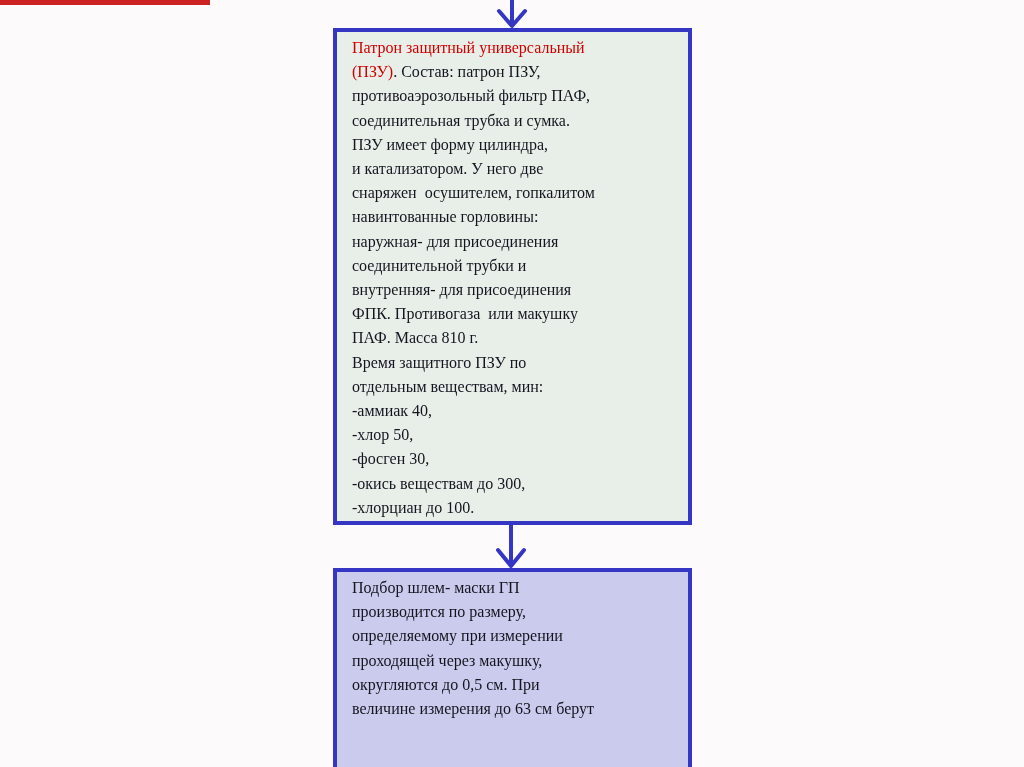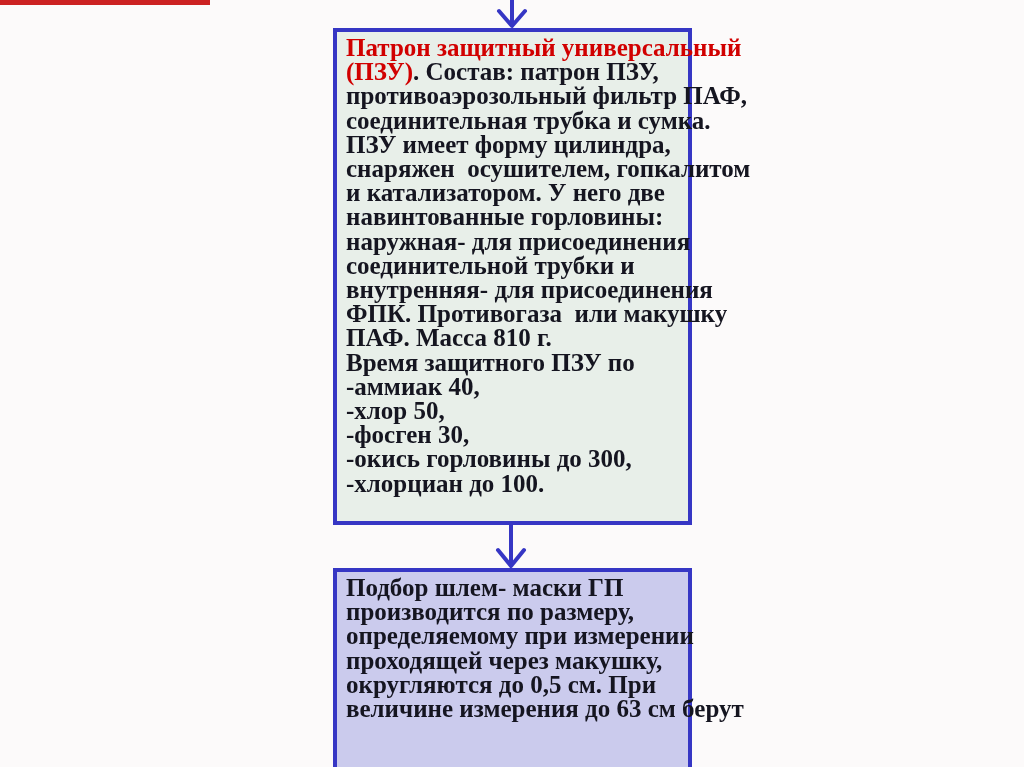--- a/index.html
+++ b/index.html
@@ -12,8 +12,8 @@
   .box{
     position:absolute;left:333px;width:359px;box-sizing:border-box;
     border:4px solid var(--box-border,#3636c4);
-    padding:4px 5px 0 9px;
-    font-weight:bold;font-size:25px;line-height:24.2px;
+    padding:4px 5px 0 15px;
+    font-weight:normal;font-size:16px;line-height:24.2px;
   }
   .top-box{top:28px;height:497px;background:var(--top-box-fill,#e8efe9);}
   .bottom-box{top:568px;height:220px;background:var(--bottom-box-fill,#cbcbed);}

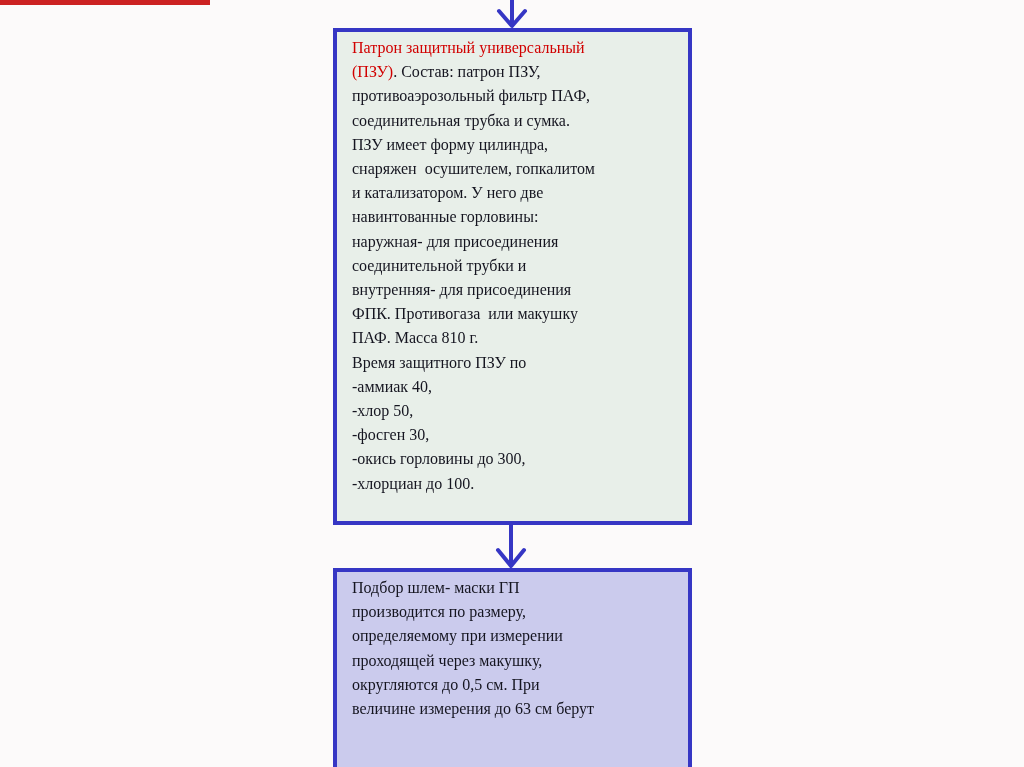--- a/index.html
+++ b/index.html
@@ -44,8 +44,8 @@
     <div class="line"><span class="t-body">противоаэрозольный фильтр ПАФ,</span></div>
     <div class="line"><span class="t-body">соединительная трубка и сумка.</span></div>
     <div class="line"><span class="t-body">ПЗУ имеет форму цилиндра,</span></div>
+    <div class="line"><span class="t-body">и катализатором. У него две</span></div>
     <div class="line"><span class="t-body">снаряжен  осушителем, гопкалитом</span></div>
-    <div class="line"><span class="t-body">и катализатором. У него две</span></div>
     <div class="line"><span class="t-body">навинтованные горловины:</span></div>
     <div class="line"><span class="t-body">наружная- для присоединения</span></div>
     <div class="line"><span class="t-body">соединительной трубки и</span></div>

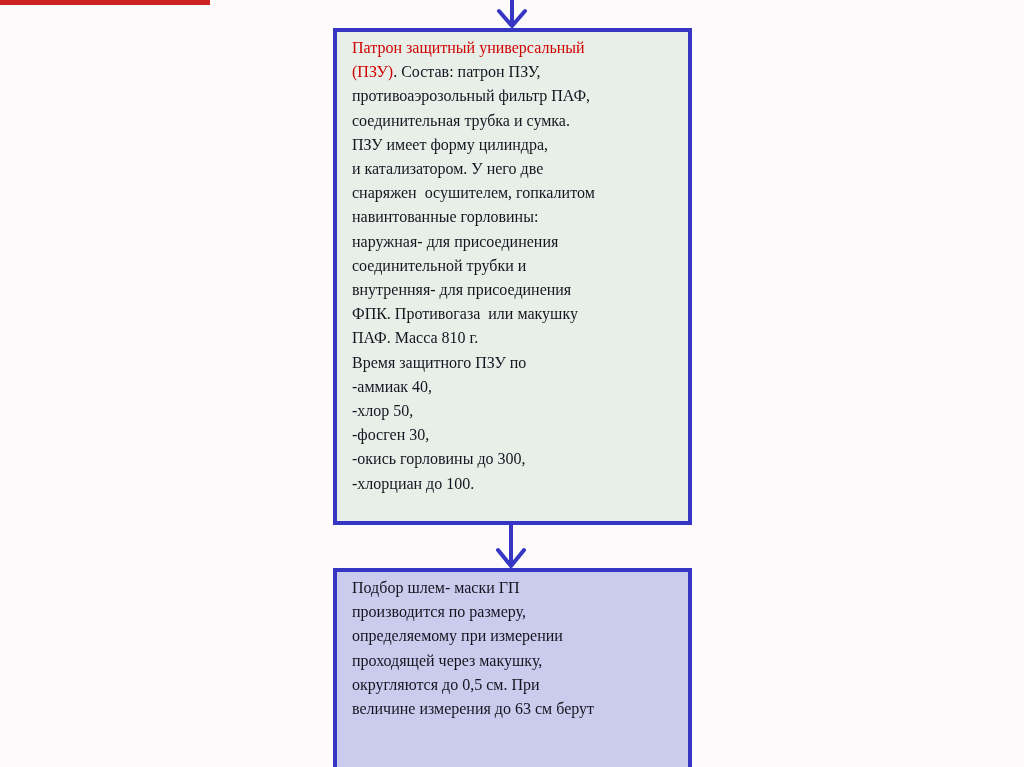--- a/index.html
+++ b/index.html
@@ -53,6 +53,7 @@
     <div class="line"><span class="t-body">ФПК. Противогаза  или макушку</span></div>
     <div class="line"><span class="t-body">ПАФ. Масса 810 г.</span></div>
     <div class="line"><span class="t-body">Время защитного ПЗУ по</span></div>
+    <div class="line"><span class="t-body">отдельным веществам, мин:</span></div>
     <div class="line"><span class="t-body">-аммиак 40,</span></div>
     <div class="line"><span class="t-body">-хлор 50,</span></div>
     <div class="line"><span class="t-body">-фосген 30,</span></div>

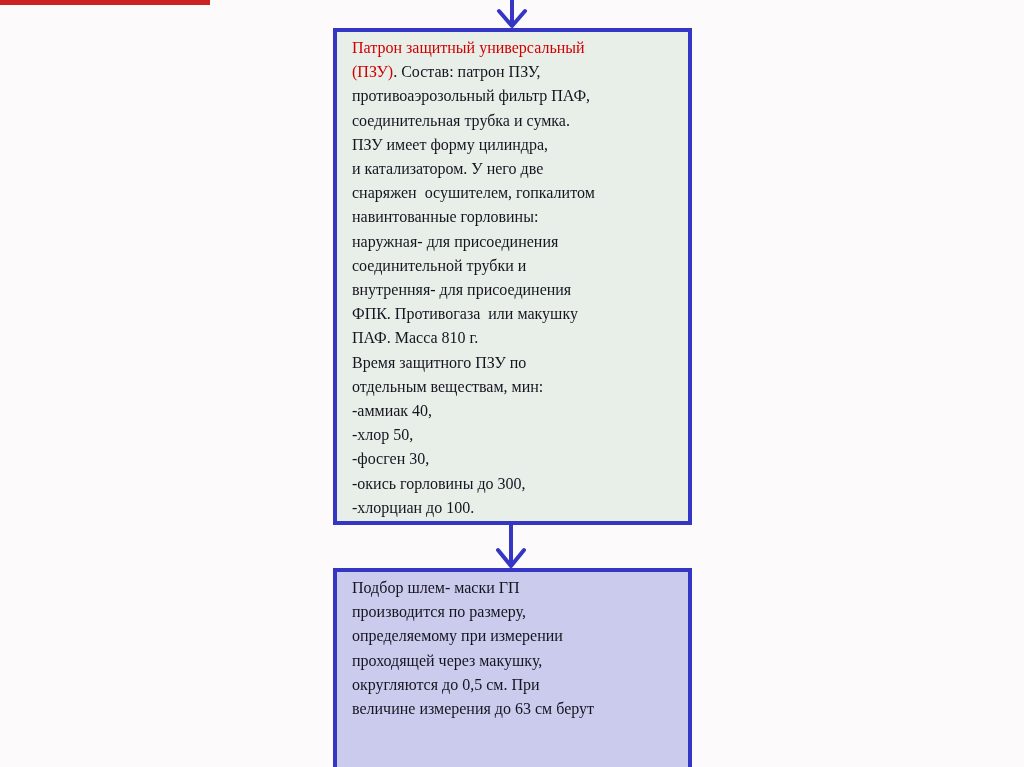--- a/index.html
+++ b/index.html
@@ -57,7 +57,7 @@
     <div class="line"><span class="t-body">-аммиак 40,</span></div>
     <div class="line"><span class="t-body">-хлор 50,</span></div>
     <div class="line"><span class="t-body">-фосген 30,</span></div>
-    <div class="line"><span class="t-body">-окись горловины до 300,</span></div>
+    <div class="line"><span class="t-body">-окись веществам до 300,</span></div>
     <div class="line"><span class="t-body">-хлорциан до 100.</span></div>
   </div>
 

